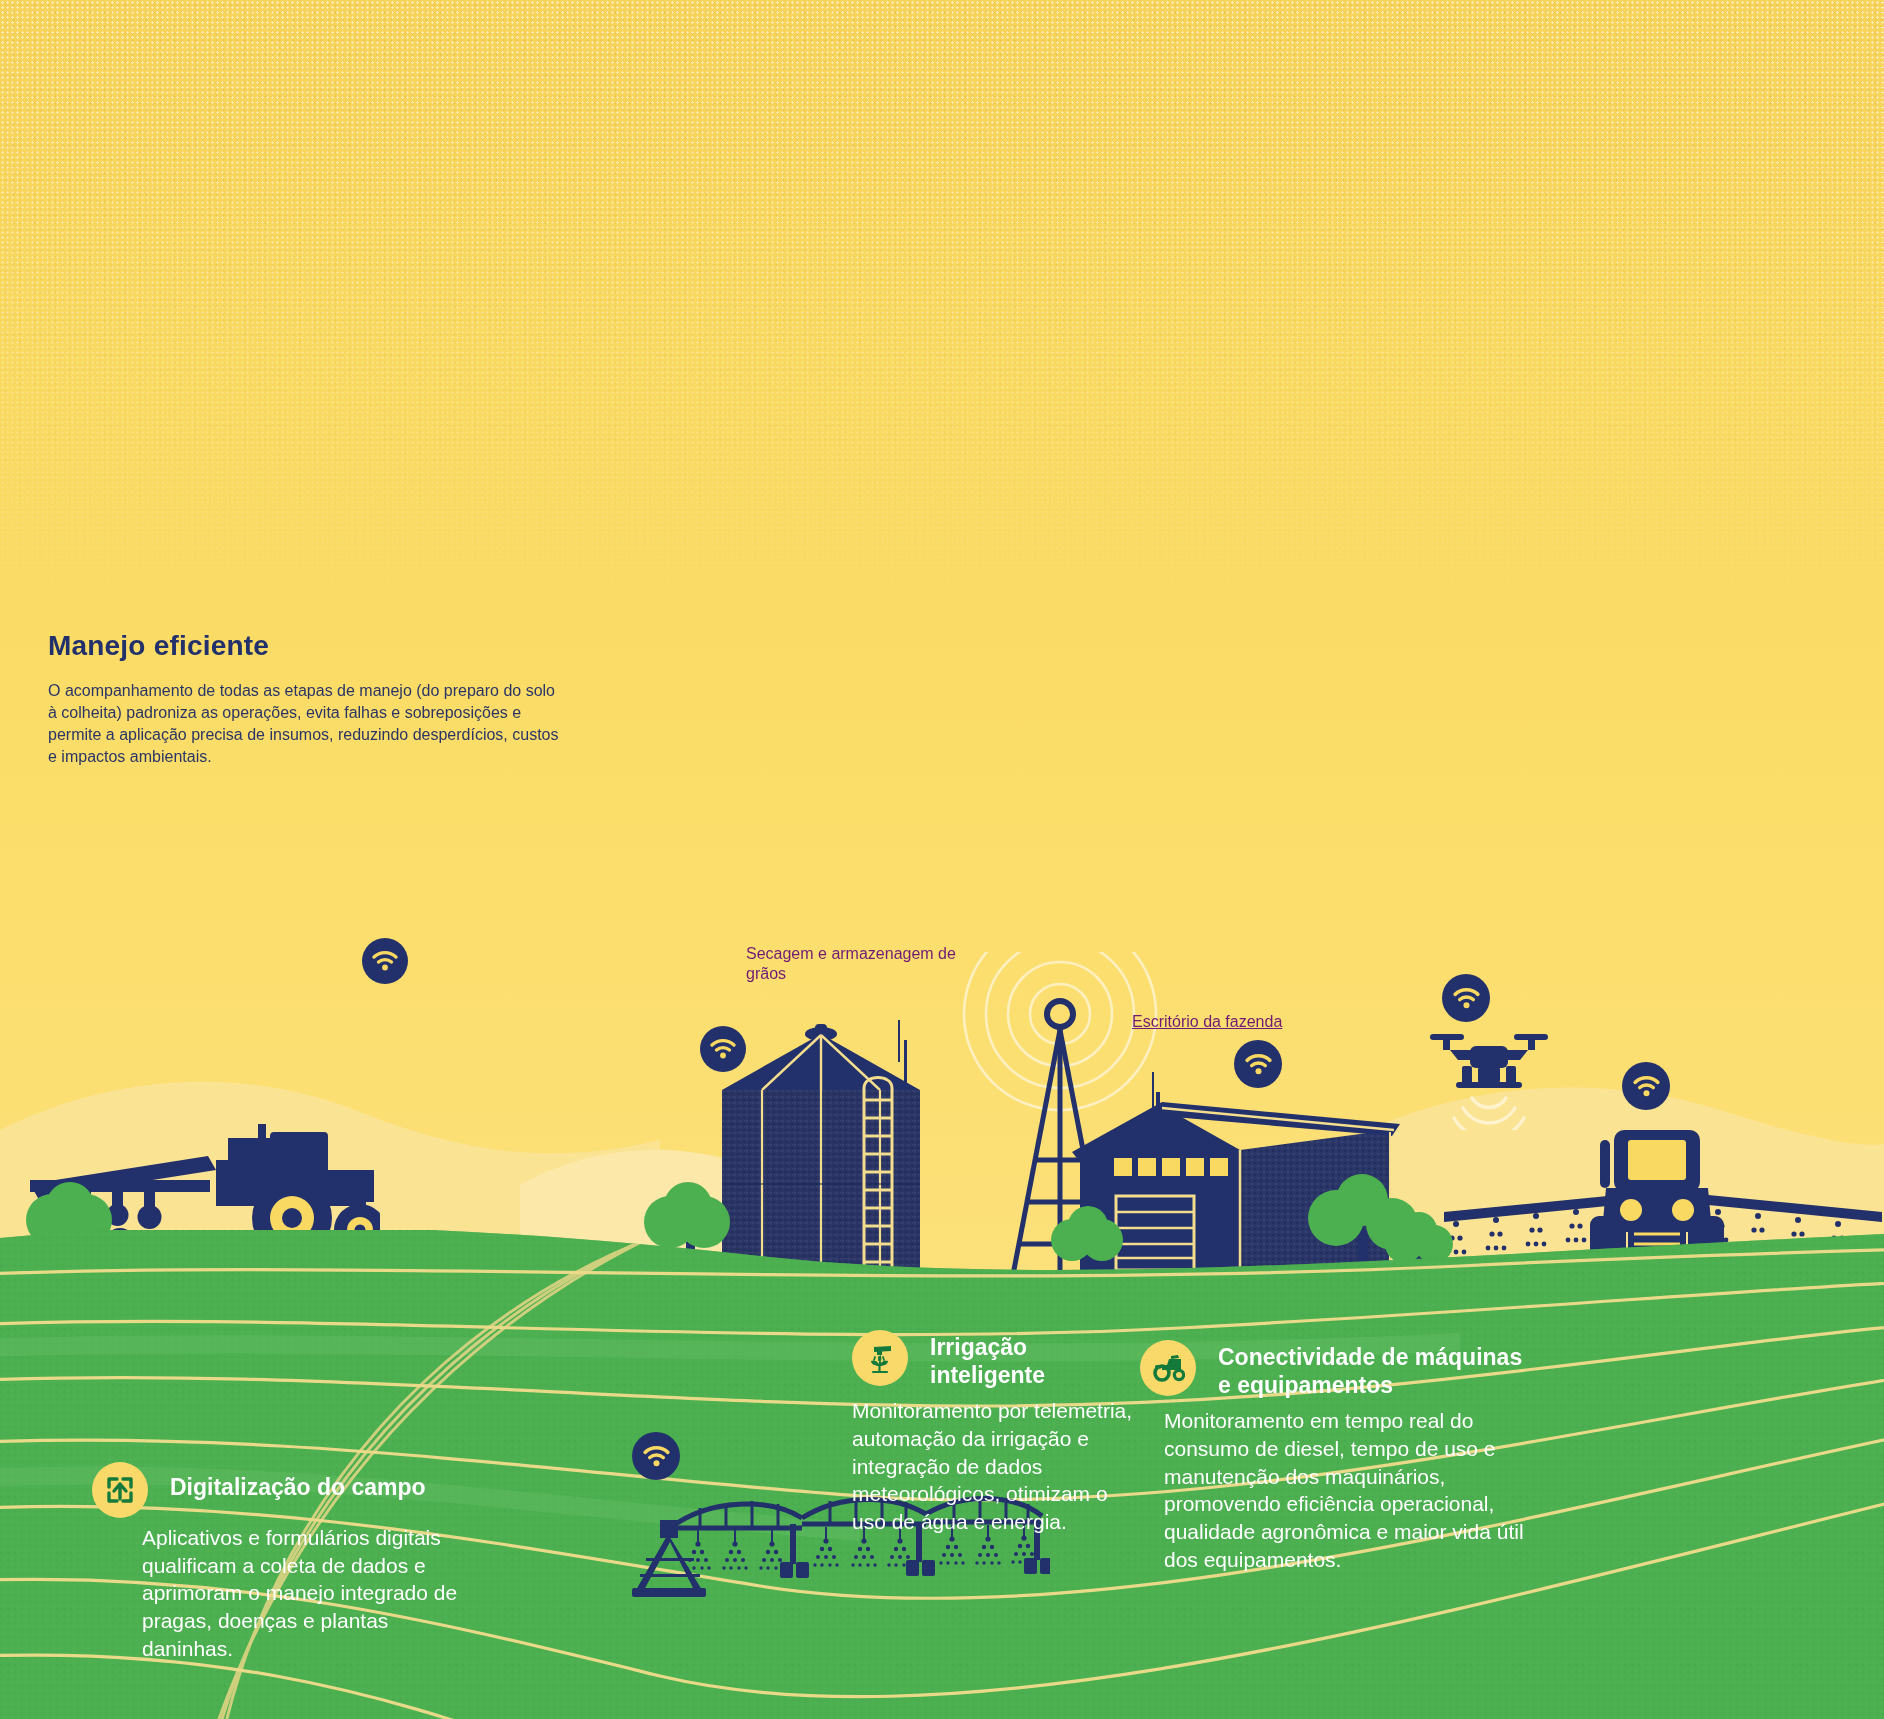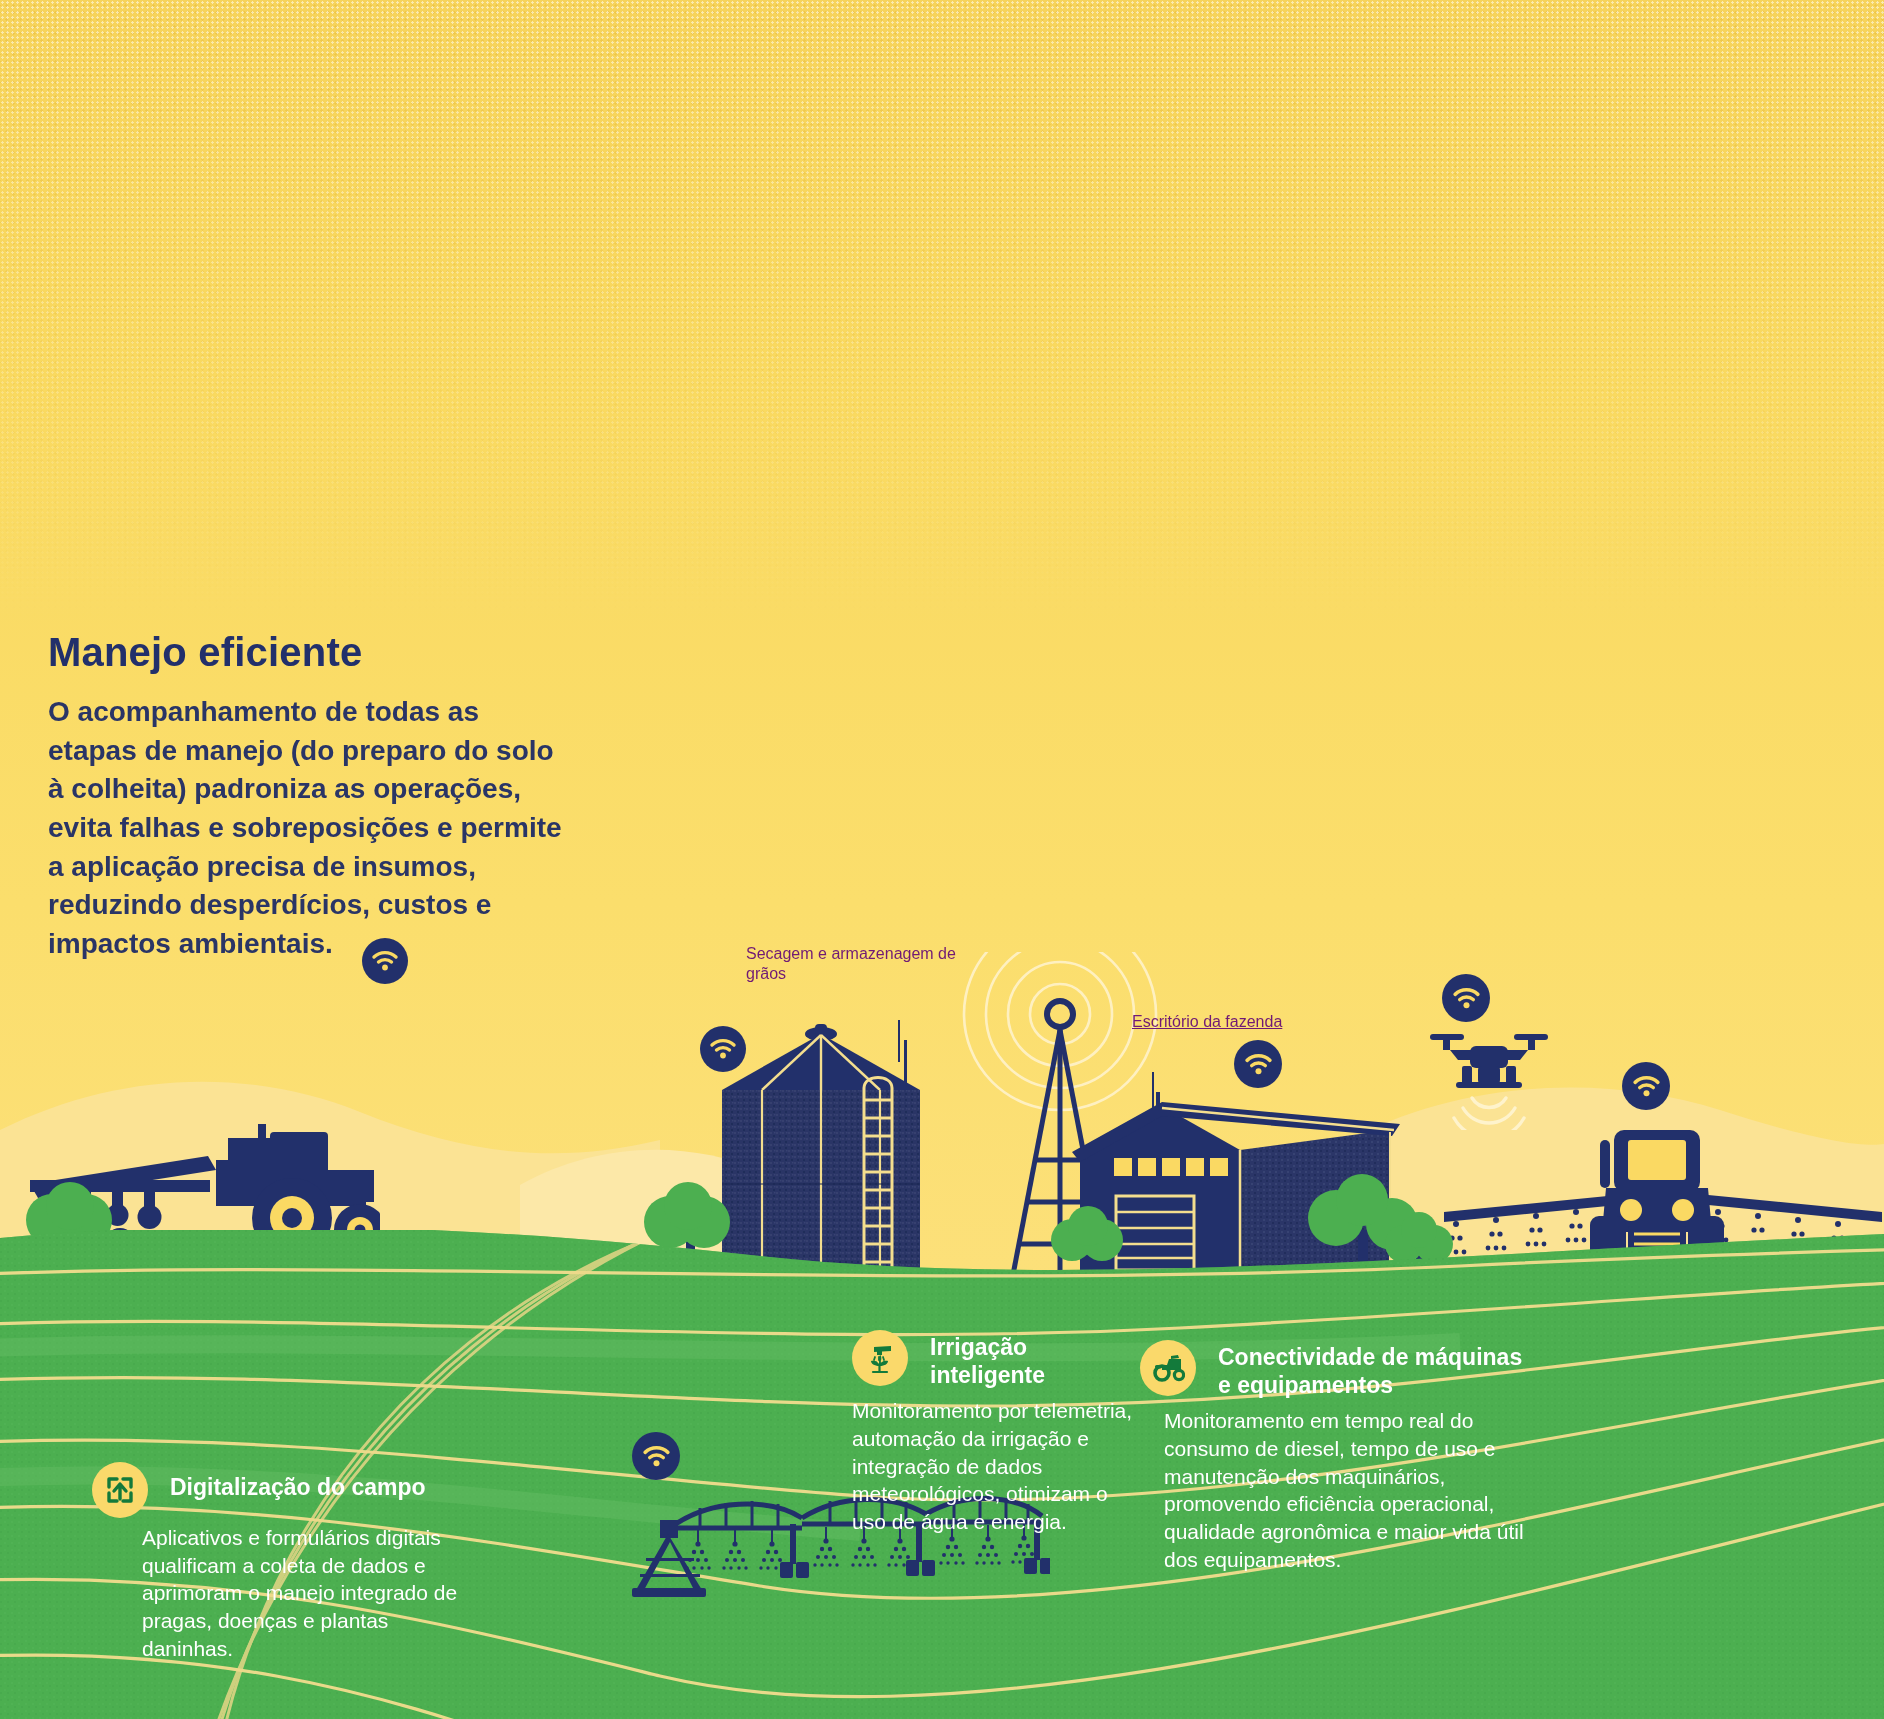--- a/index.html
+++ b/index.html
@@ -58,7 +58,7 @@
     color: #22306B;
   }
   .intro h1 {
-    font-size: 40px;
+    font-size: 28px;
     font-weight: 700;
     letter-spacing: .2px;
     margin-bottom: 18px;

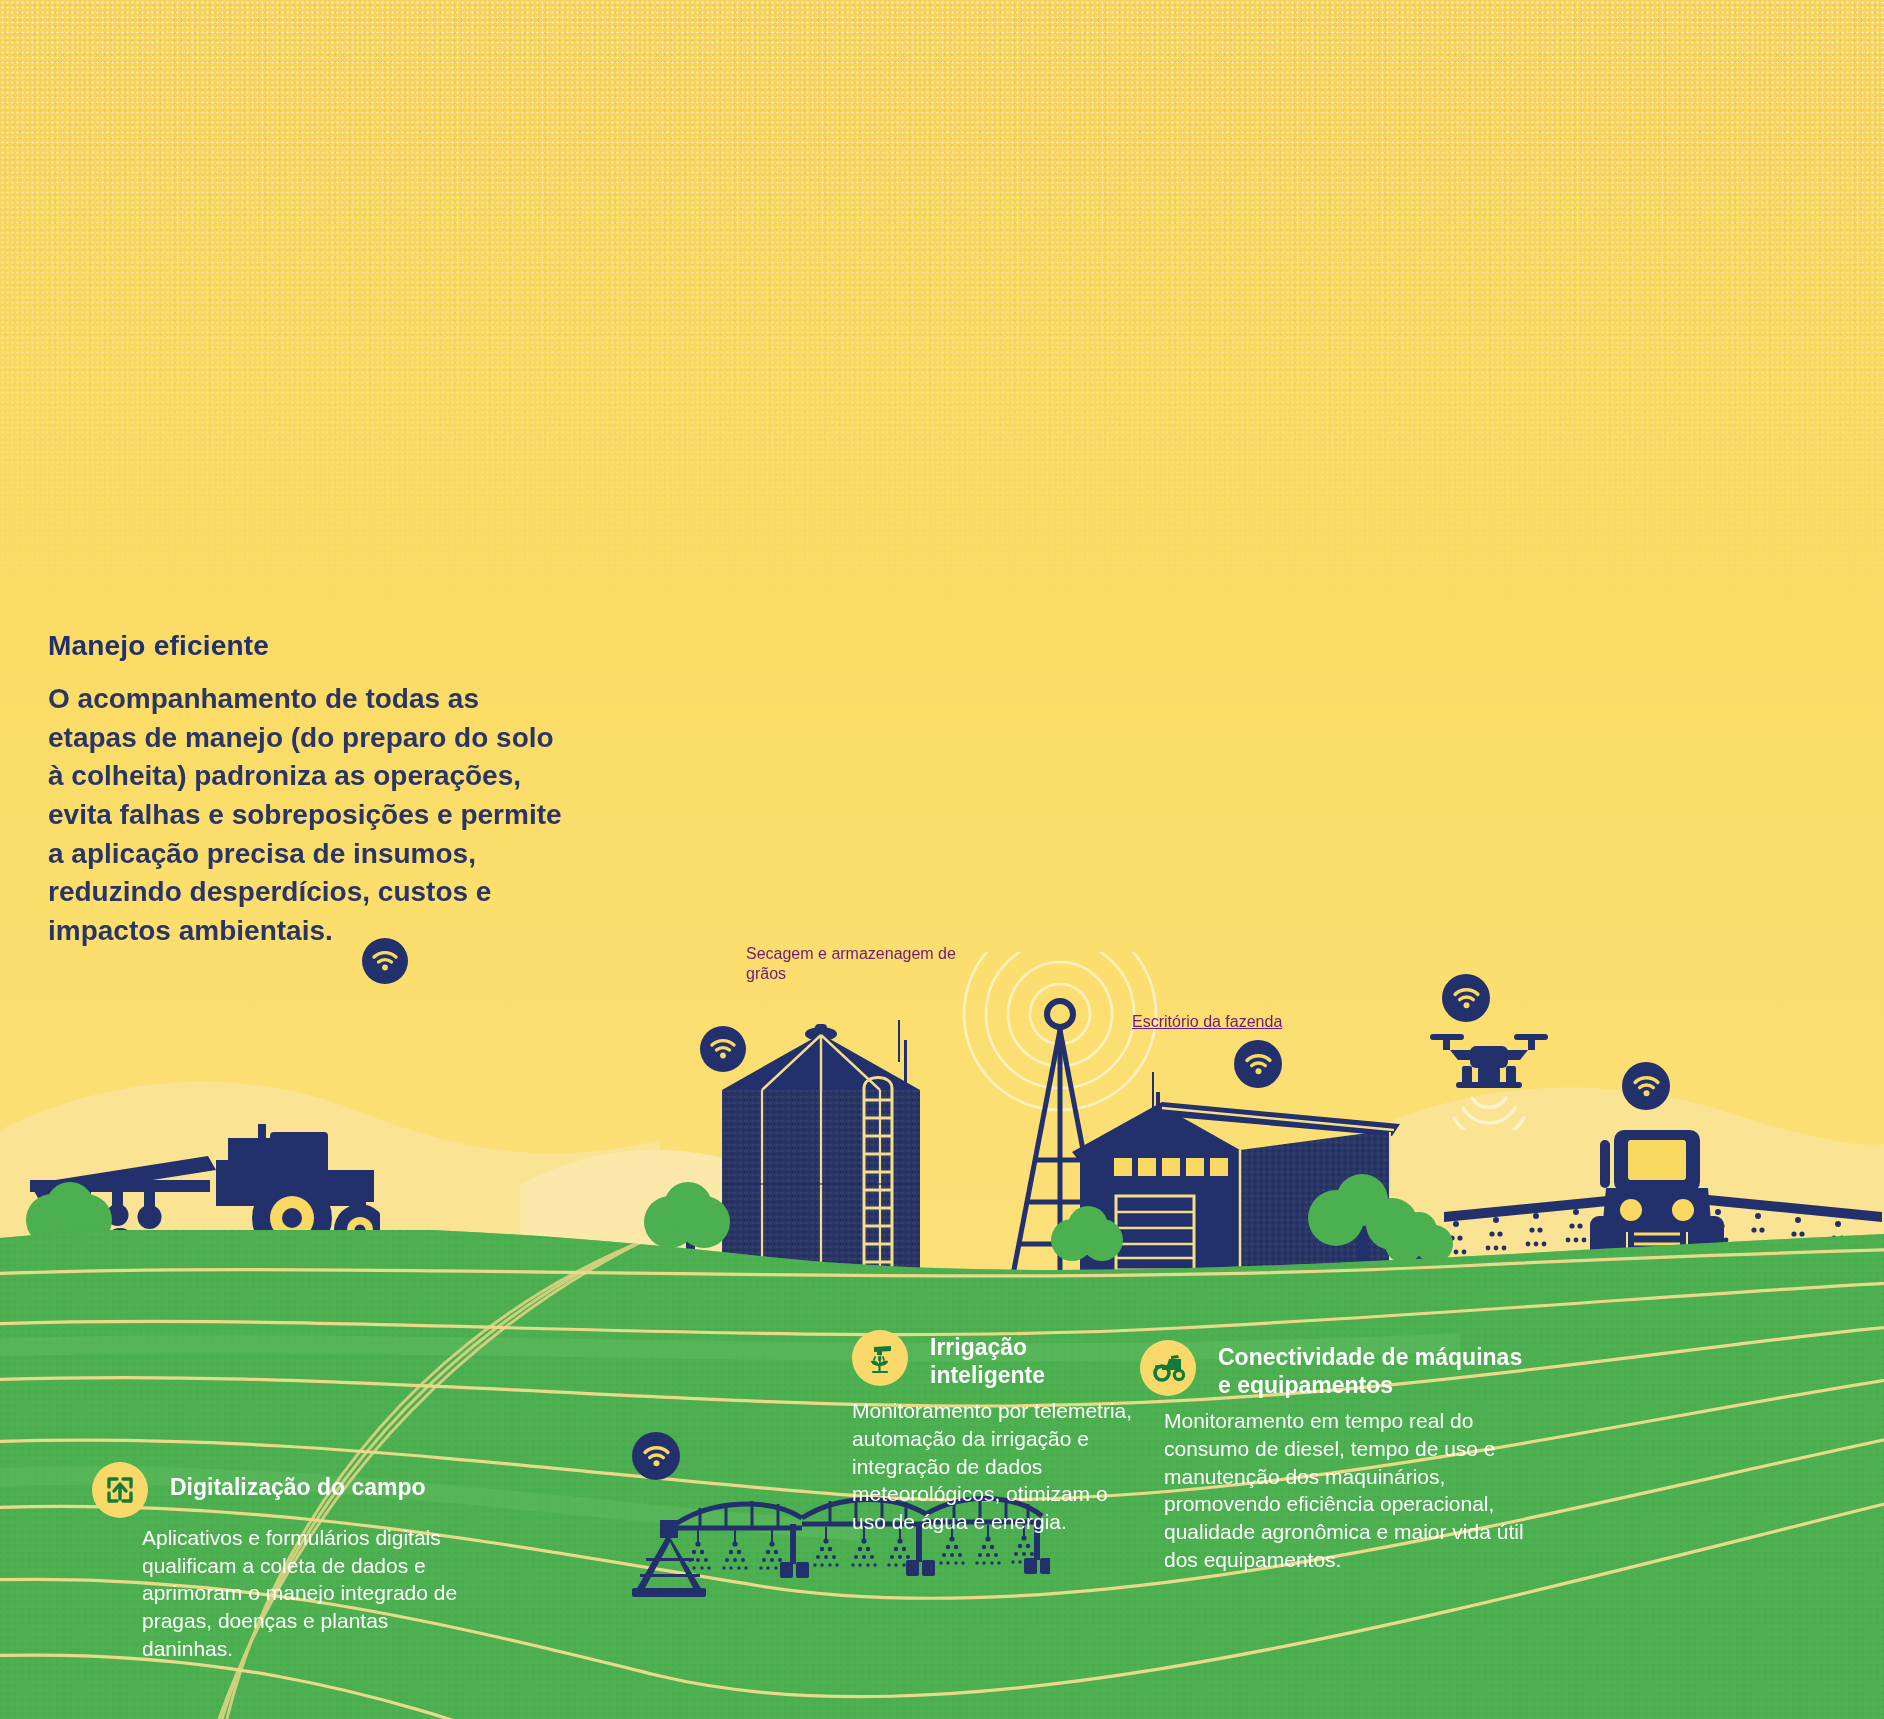--- a/index.html
+++ b/index.html
@@ -65,9 +65,9 @@
     color: #22306B;
   }
   .intro p {
-    font-size: 28px;
+    font-size: 16px;
     line-height: 1.38;
-    font-weight: 700;
+    font-weight: 400;
     color: #2A3566;
   }
 

